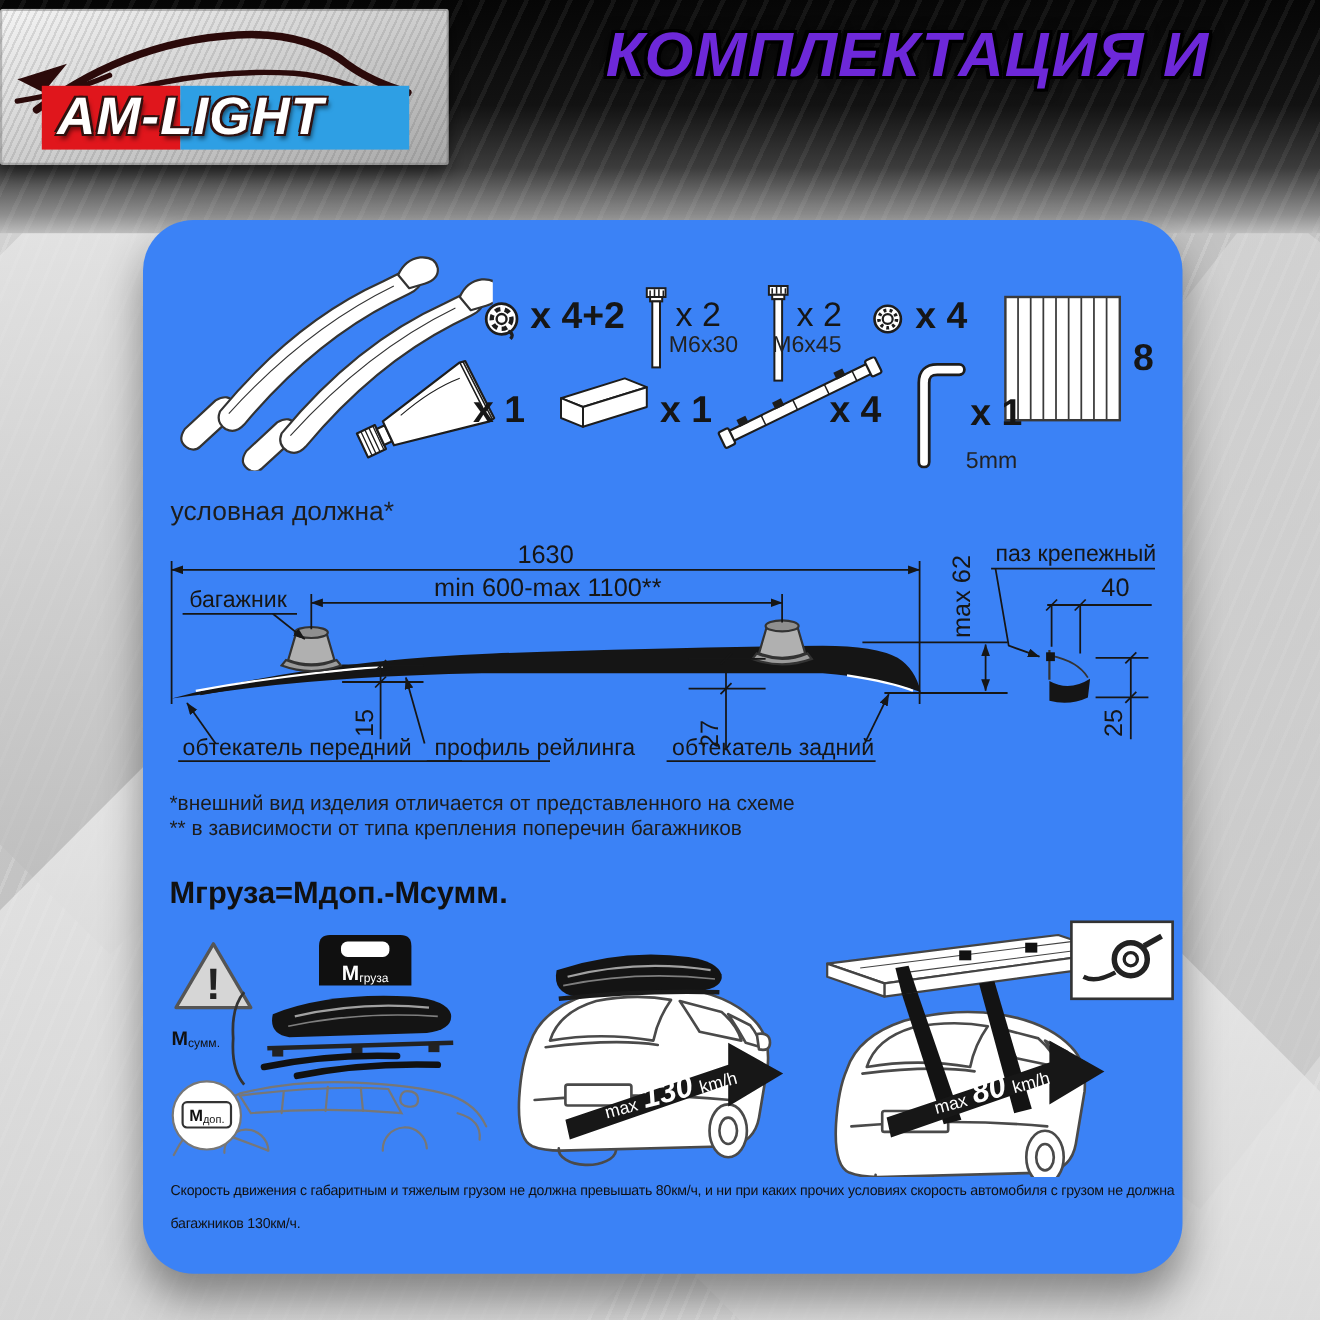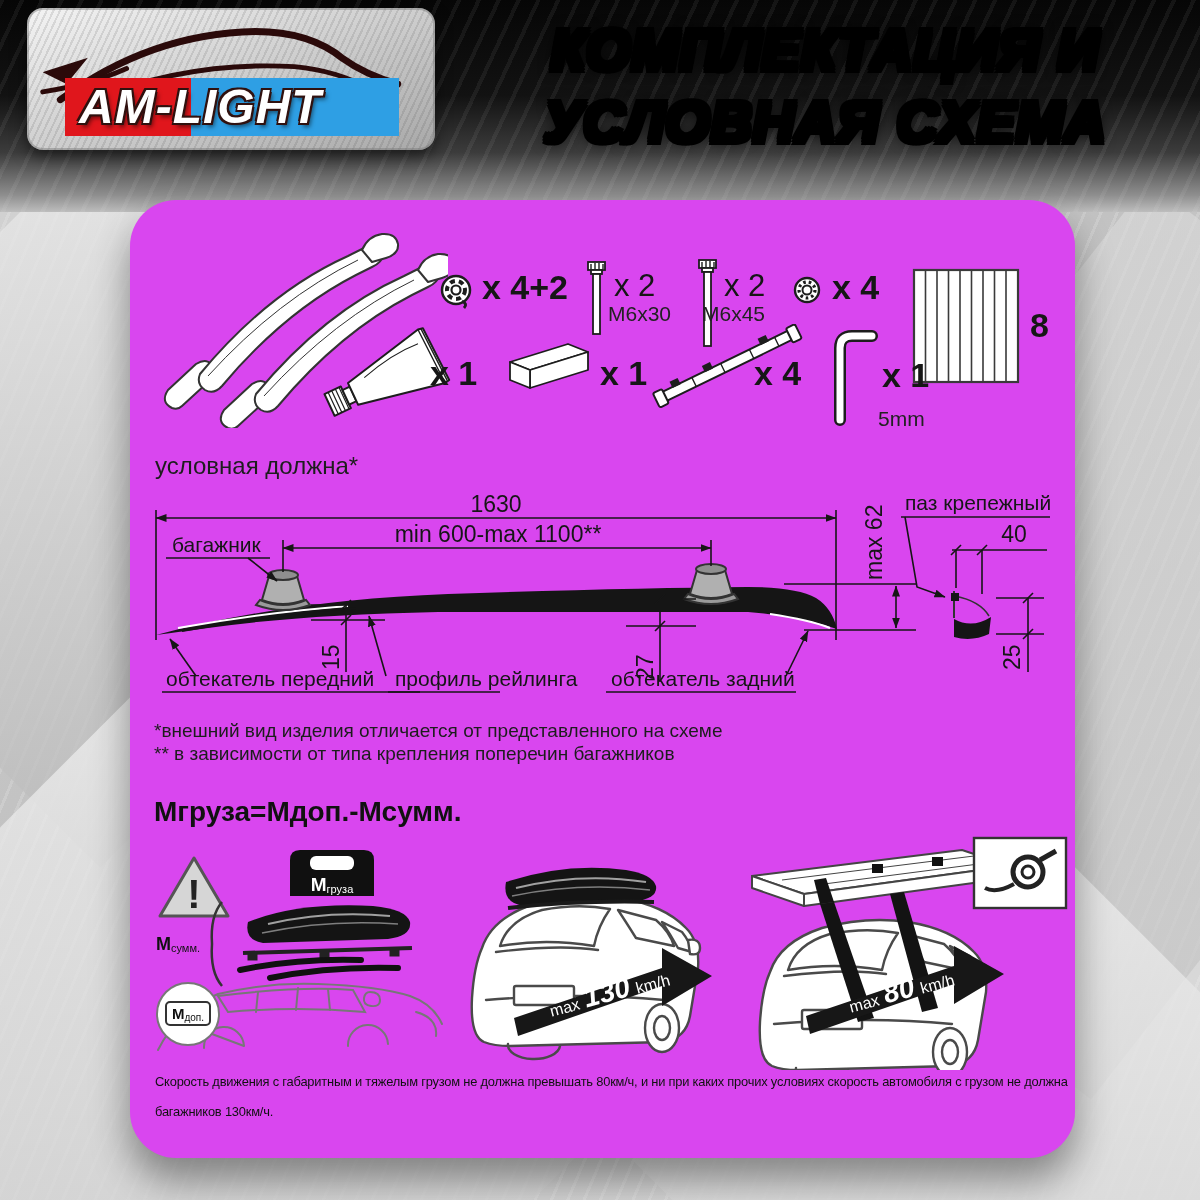--- a/index.html
+++ b/index.html
@@ -50,7 +50,7 @@
   
   .title{
     position:absolute;left:455px;top:14px;width:740px;text-align:center;
-    color:#000000;font-weight:800;font-style:italic;font-size:57px;line-height:72px;letter-spacing:1px;
+    color:#6d28d9;font-weight:800;font-style:italic;font-size:57px;line-height:72px;letter-spacing:1px;
     text-shadow:0 3px 0 #000,0 -3px 0 #000,3px 0 0 #000,-3px 0 0 #000,3px 3px 0 #000,-3px 3px 0 #000,3px -3px 0 #000,-3px -3px 0 #000,0 0 14px rgba(0,0,0,.9);
     white-space:nowrap;
   }

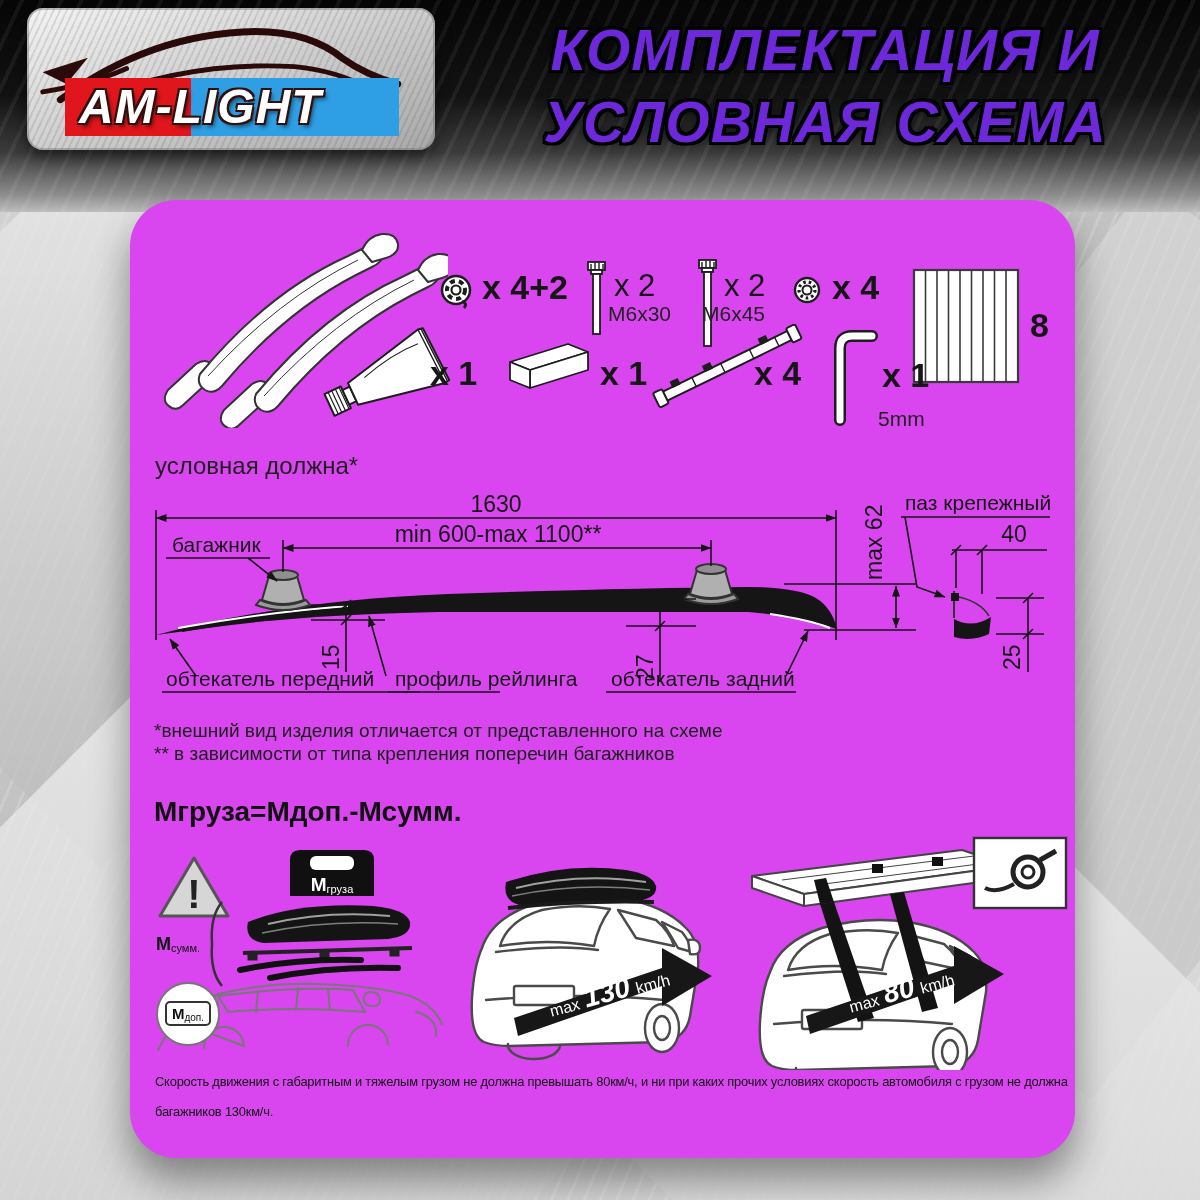--- a/index.html
+++ b/index.html
@@ -32,7 +32,7 @@
   }
   
   .logo-box{
-    position:absolute;left:27px;top:8px;width:408px;height:142px;border-radius:16px;
+    position:absolute;left:0;top:8px;width:408px;height:142px;border-radius:3px;
     background:
       repeating-linear-gradient(115deg, rgba(70,70,70,.14) 0 2px, rgba(0,0,0,0) 2px 6px),
       linear-gradient(160deg,#f4f4f4 0%,#d2d2d2 45%,#a8a8a8 100%);

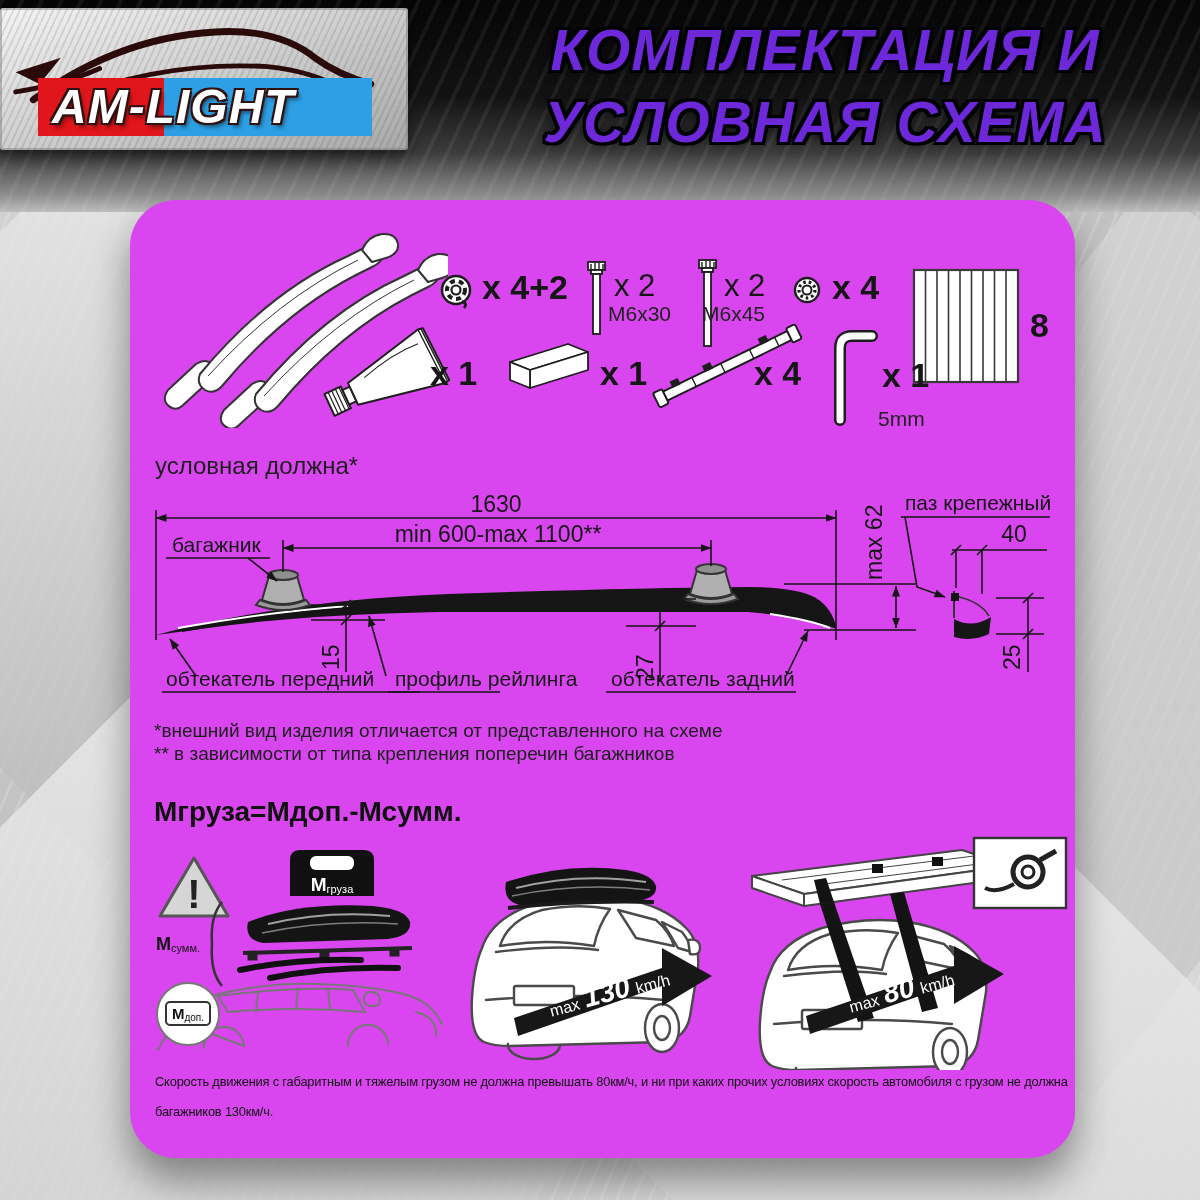--- a/index.html
+++ b/index.html
@@ -98,7 +98,6 @@
 
   <div class="title">
     <div>КОМПЛЕКТАЦИЯ И</div>
-    <div>УСЛОВНАЯ СХЕМА</div>
   </div>
 
   <div class="card">

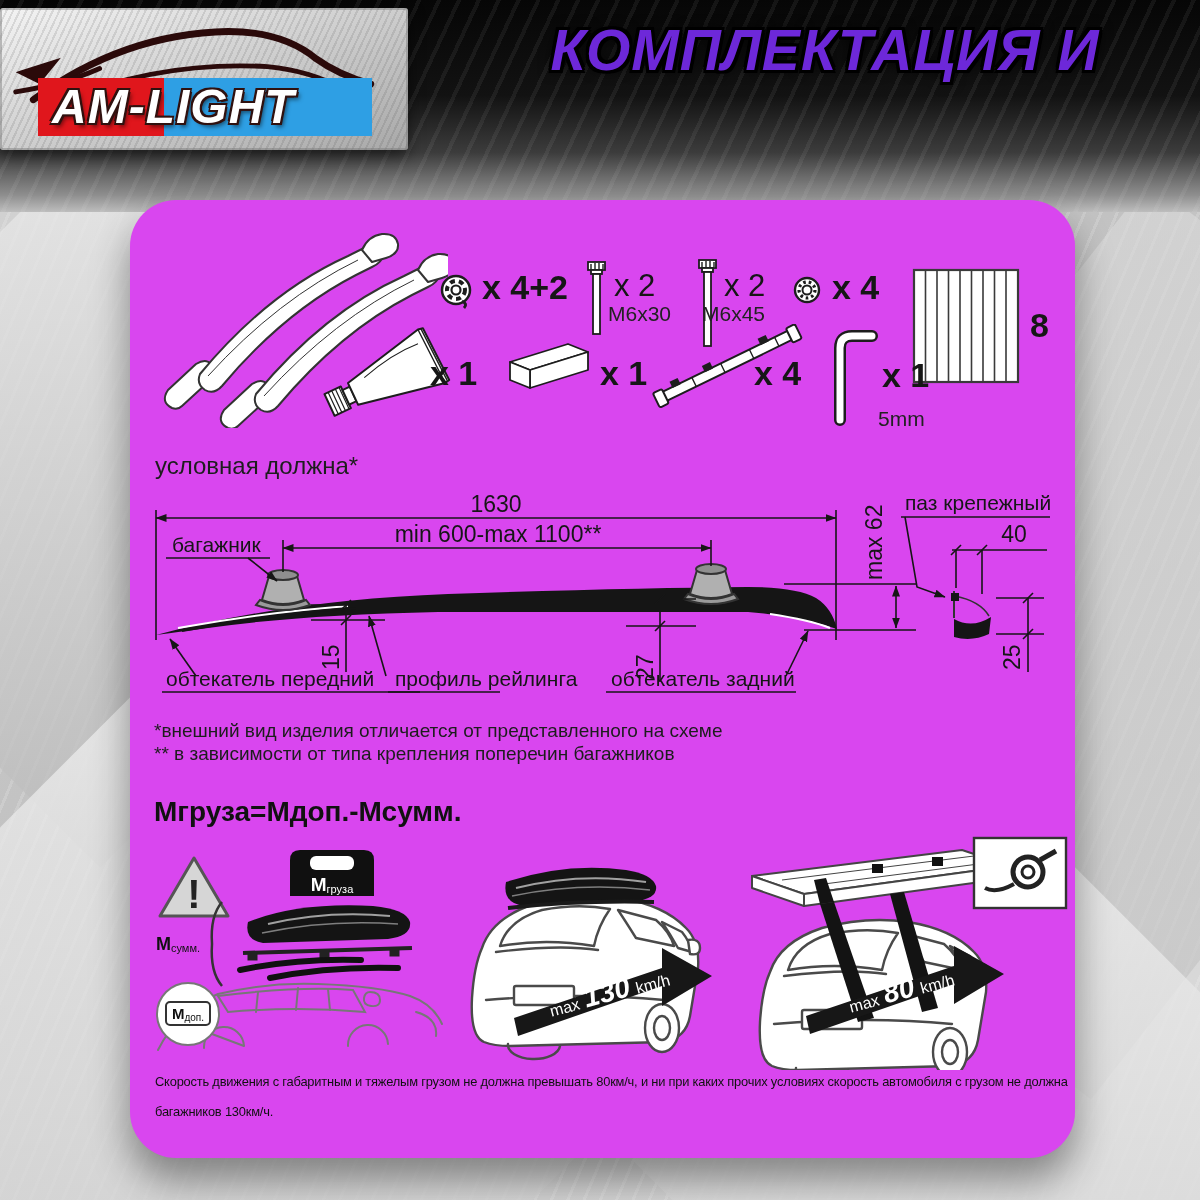--- a/index.html
+++ b/index.html
@@ -57,7 +57,7 @@
   
   .card{
     position:absolute;left:130px;top:200px;width:945px;height:958px;border-radius:46px;
-    background:#d946ef;box-shadow:0 22px 38px rgba(0,0,0,.4);
+    background:#3b82f6;box-shadow:0 22px 38px rgba(0,0,0,.4);
   }
   .card .abs{position:absolute;}
   .qty{font-weight:normal;font-size:31px;color:#161616;white-space:nowrap;line-height:1;}

